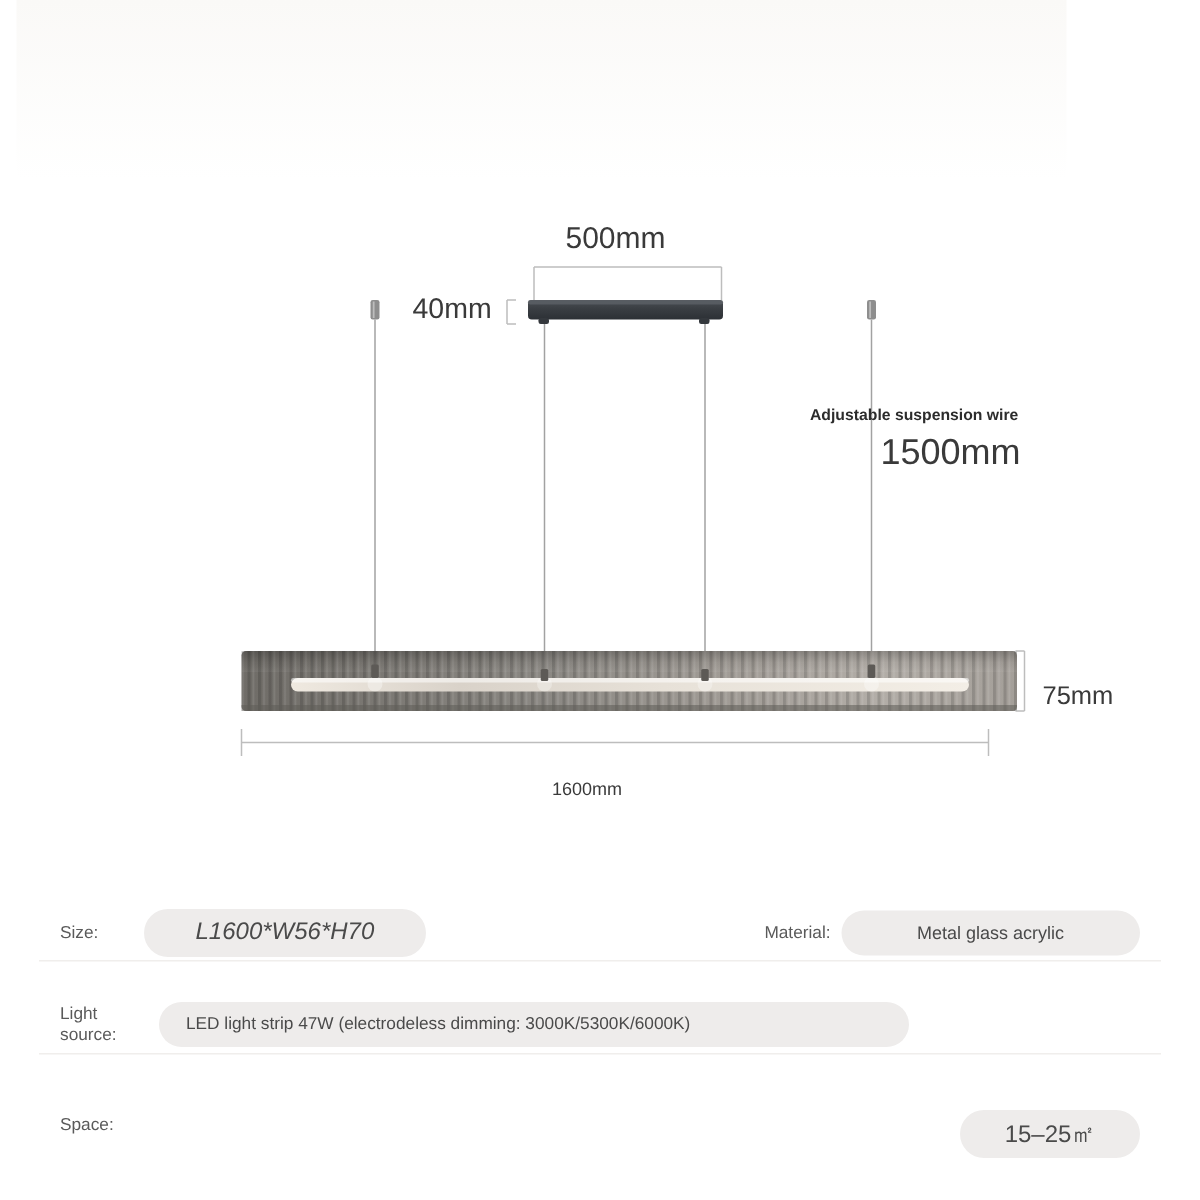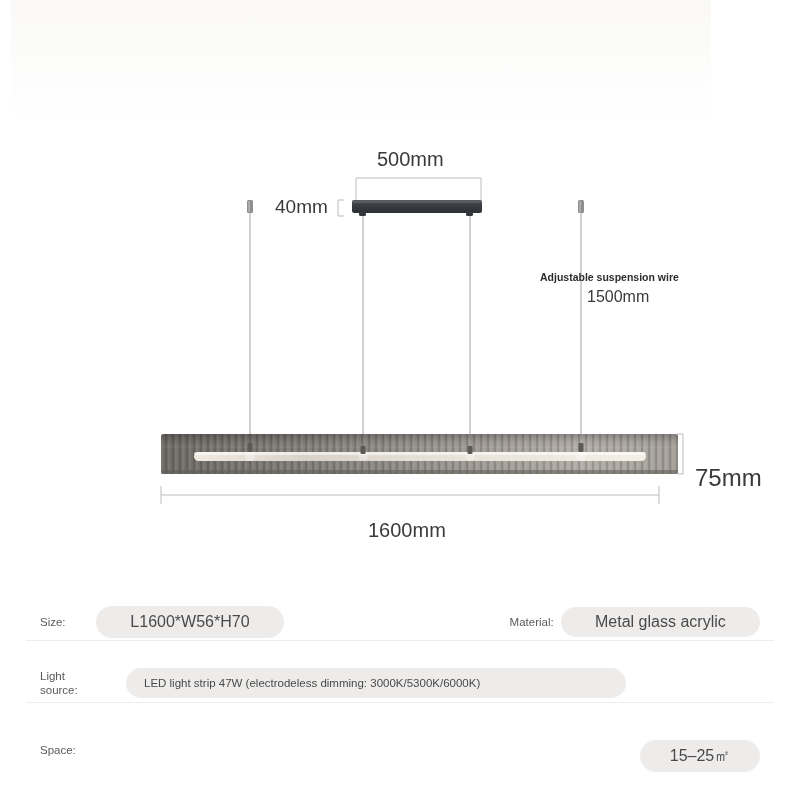--- a/index.html
+++ b/index.html
@@ -58,7 +58,7 @@
   #lbl-1500 {
     left: 576px;
     top: 288px;
-    font-size: 16px;
+    font-size: 24px;
     color: #3a3a3a;
   }
   

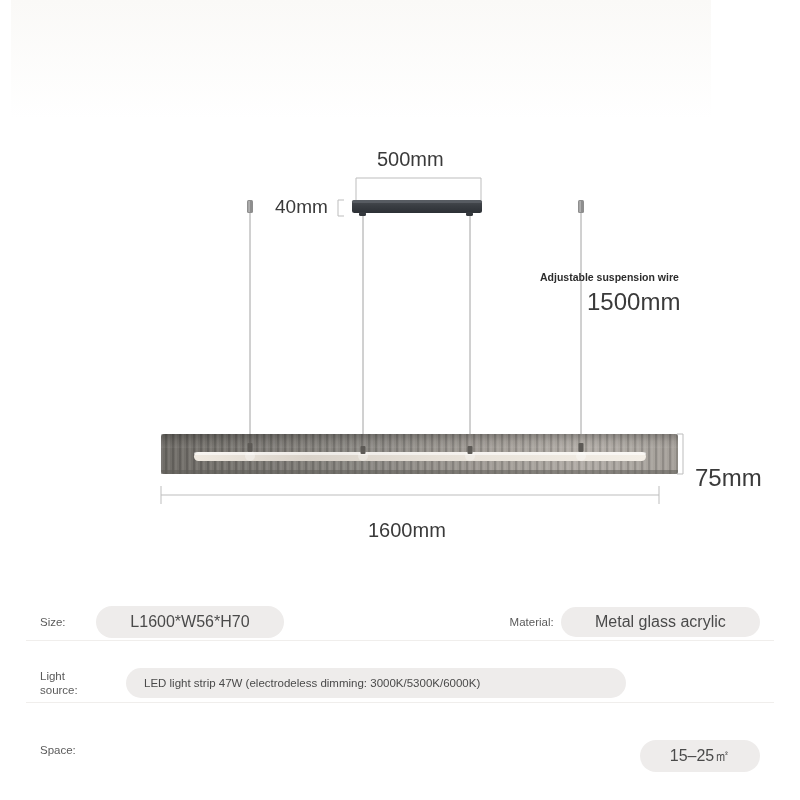--- a/index.html
+++ b/index.html
@@ -64,8 +64,8 @@
   
   #lbl-75 {
     left: 684px;
-    top: 464px;
-    font-size: 24px;
+    top: 454px;
+    font-size: 17px;
     color: #3a3a3a;
   }
   

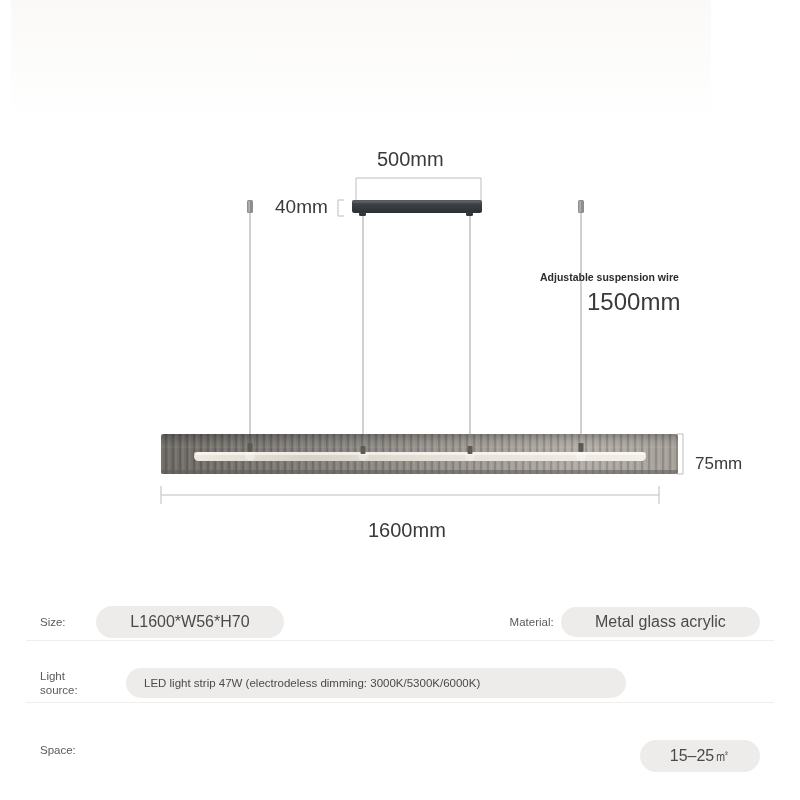--- a/index.html
+++ b/index.html
@@ -72,7 +72,7 @@
   #lbl-1600 {
     left: 357px;
     top: 519px;
-    font-size: 20px;
+    font-size: 12px;
     color: #3a3a3a;
   }
 

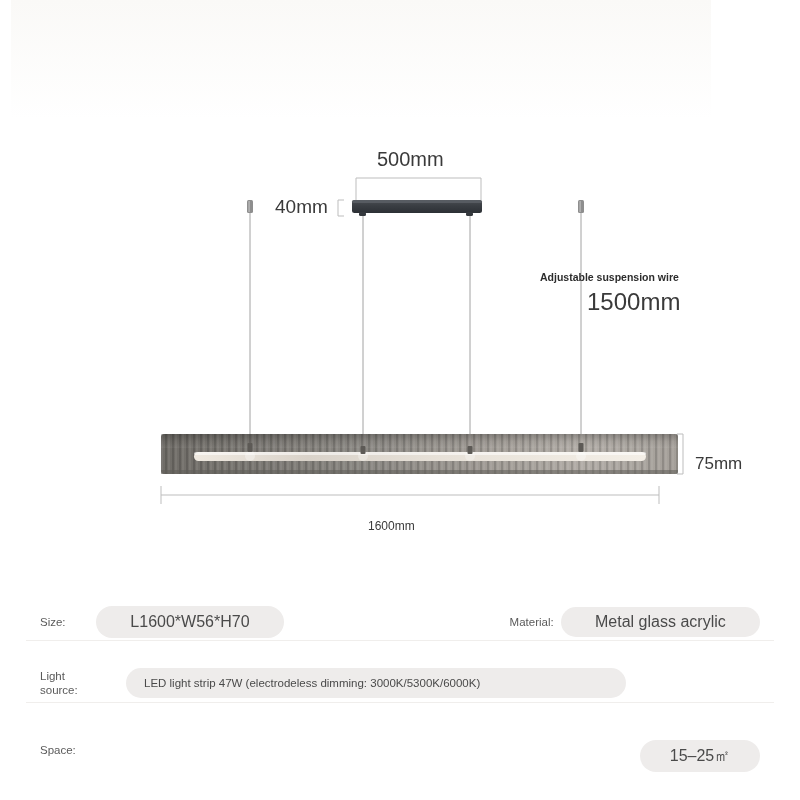--- a/index.html
+++ b/index.html
@@ -139,7 +139,7 @@
   #sep1 { top: 62px; }
   #sep2 { top: 124px; }
 
-  #pill-size { width: 214px; }
+  #pill-size { width: 214px; font-style: italic; }
   #mat-key { width: 60px; margin-left: 226px; font-size: 11.5px; color:#5a5a5a; }
   #pill-mat { width: 228px; }
   #pill-light { width: 500px; justify-content: flex-start; padding-left: 18px; font-size: 11.5px; }

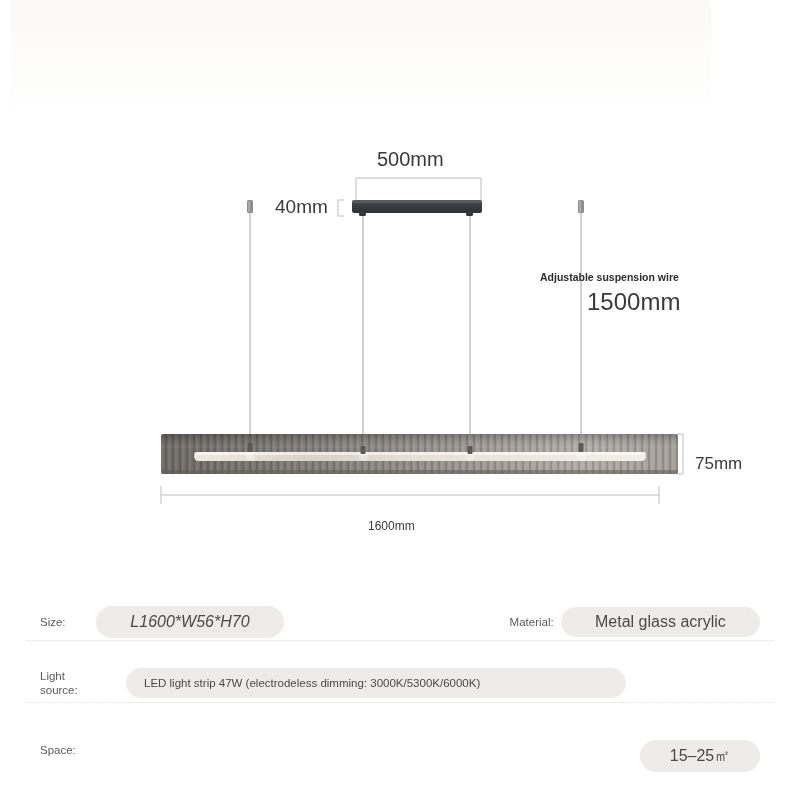--- a/index.html
+++ b/index.html
@@ -123,7 +123,7 @@
     align-items: center;
     justify-content: center;
     color: #4a4a4a;
-    font-size: 16px;
+    font-size: 12px;
     padding: 0 16px;
     height: 30px;
     box-sizing: border-box;

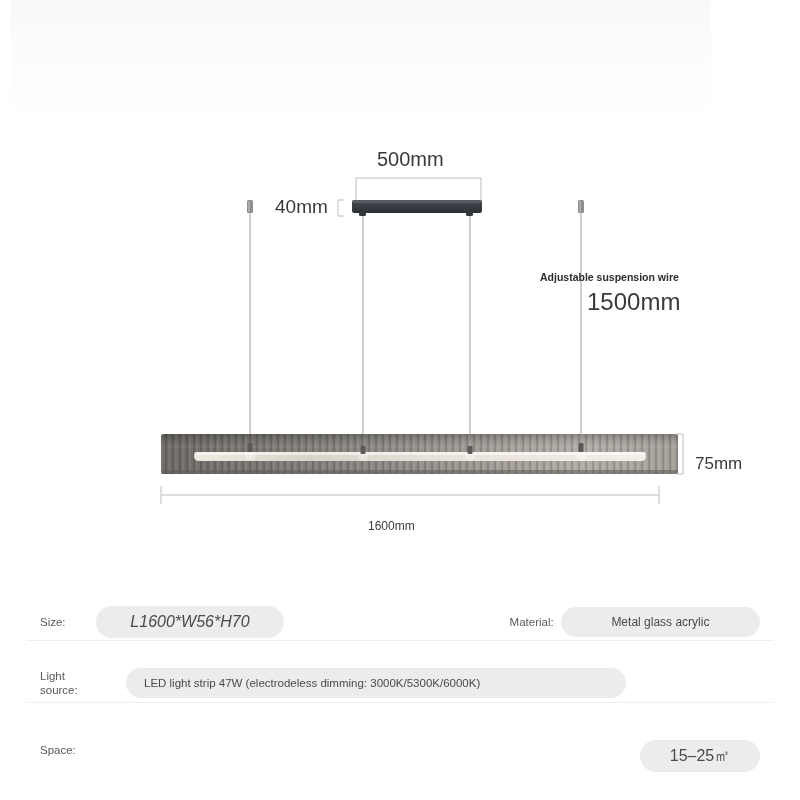--- a/index.html
+++ b/index.html
@@ -133,7 +133,7 @@
     height: 32px;
   }
   #row1 { top: 28px; }
-  #row2 { top: 90px; gap: 20px; }
+  #row2 { top: 90px; }
   #row3 { top: 150px; justify-content: space-between; }
 
   #sep1 { top: 62px; }

